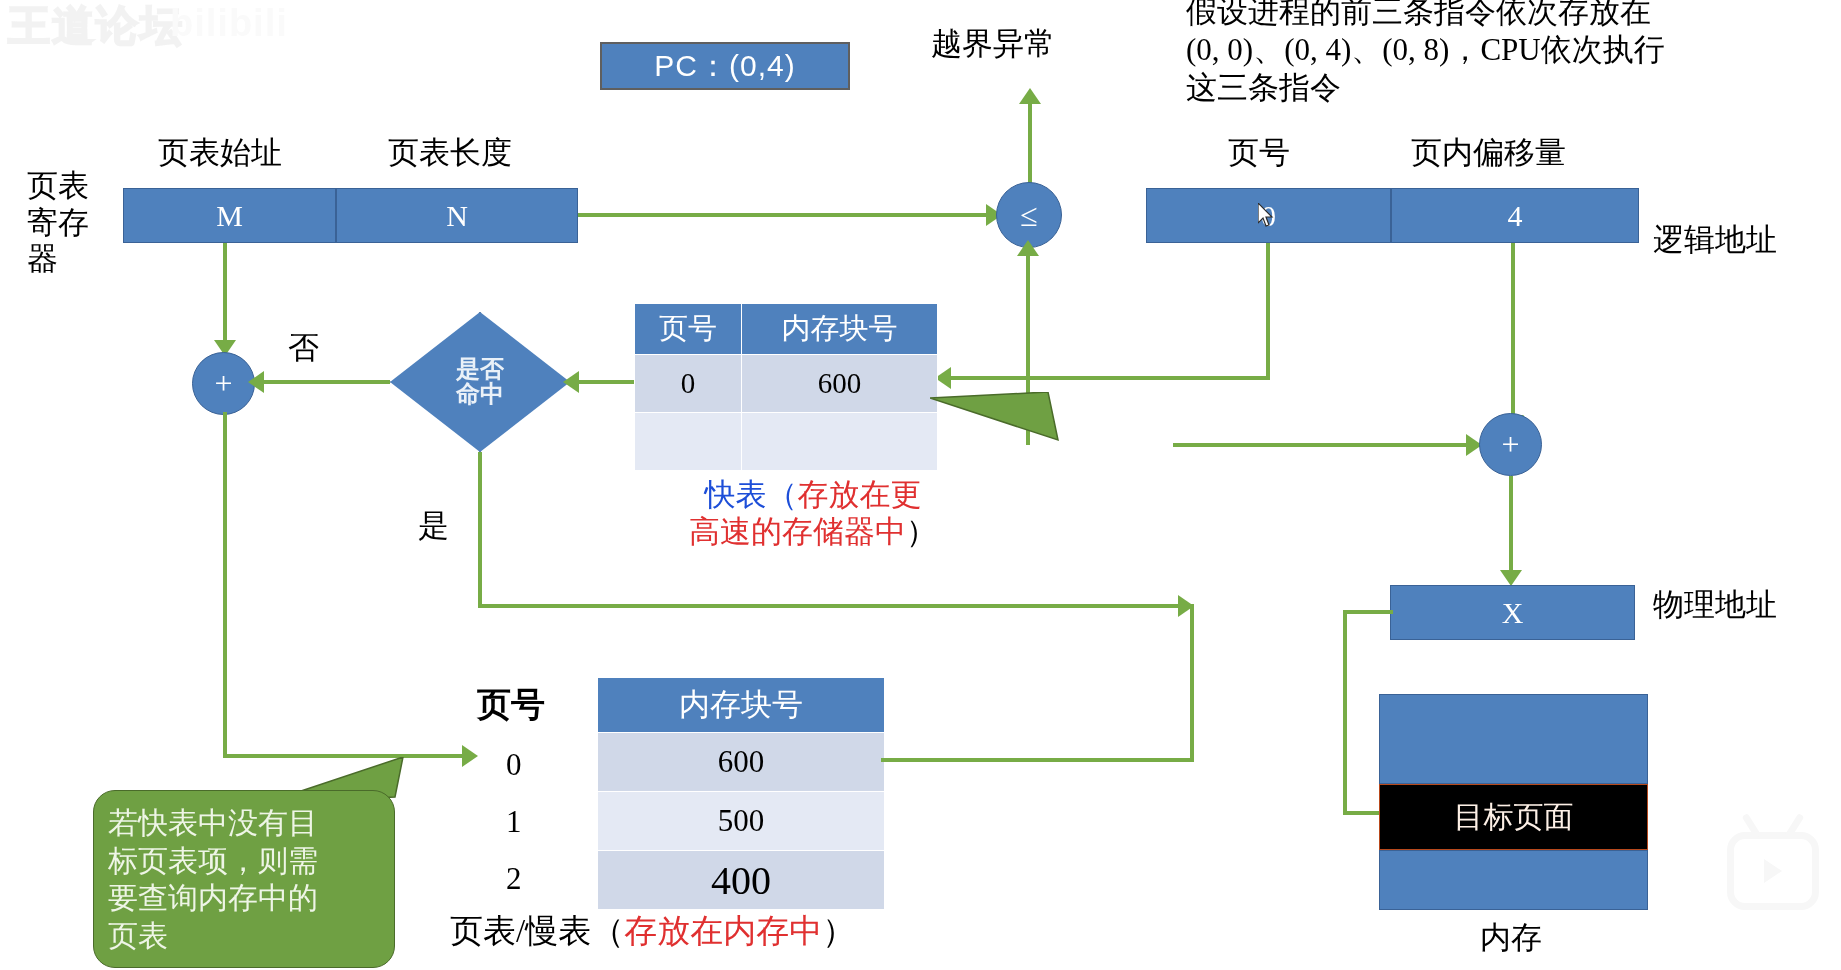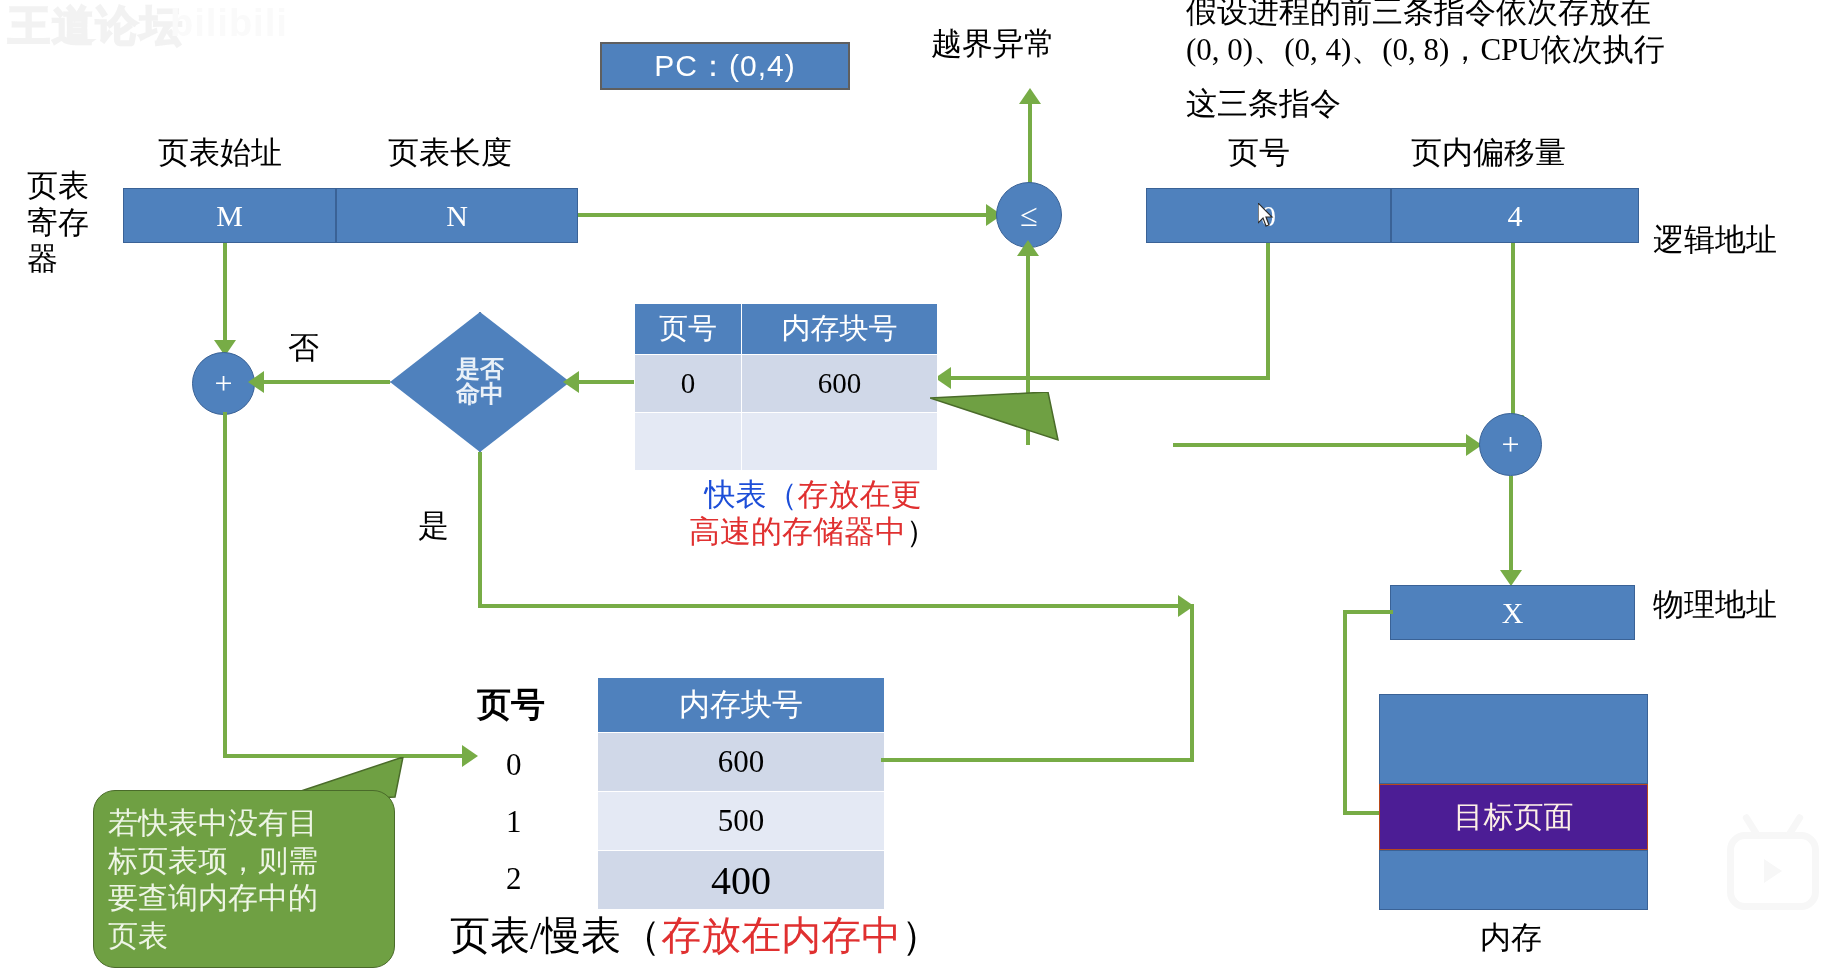--- a/index.html
+++ b/index.html
@@ -162,7 +162,7 @@
 
   <div class="abs label" style="left:1186px; top:-6px;">假设进程的前三条指令依次存放在</div>
   <div class="abs label" style="left:1186px; top:32px;">(0, 0)、(0, 4)、(0, 8)，CPU依次执行</div>
-  <div class="abs label" style="left:1186px; top:86px;font-family:Liberation Serif, serif;">这三条指令</div>
+  <div class="abs label" style="left:1186px; top:70px;font-family:Liberation Serif, serif;">这三条指令</div>
 
   <div class="abs bluebox pcbox" style="left:600px; top:42px; width:250px; height:48px;">PC：(0,4)</div>
 

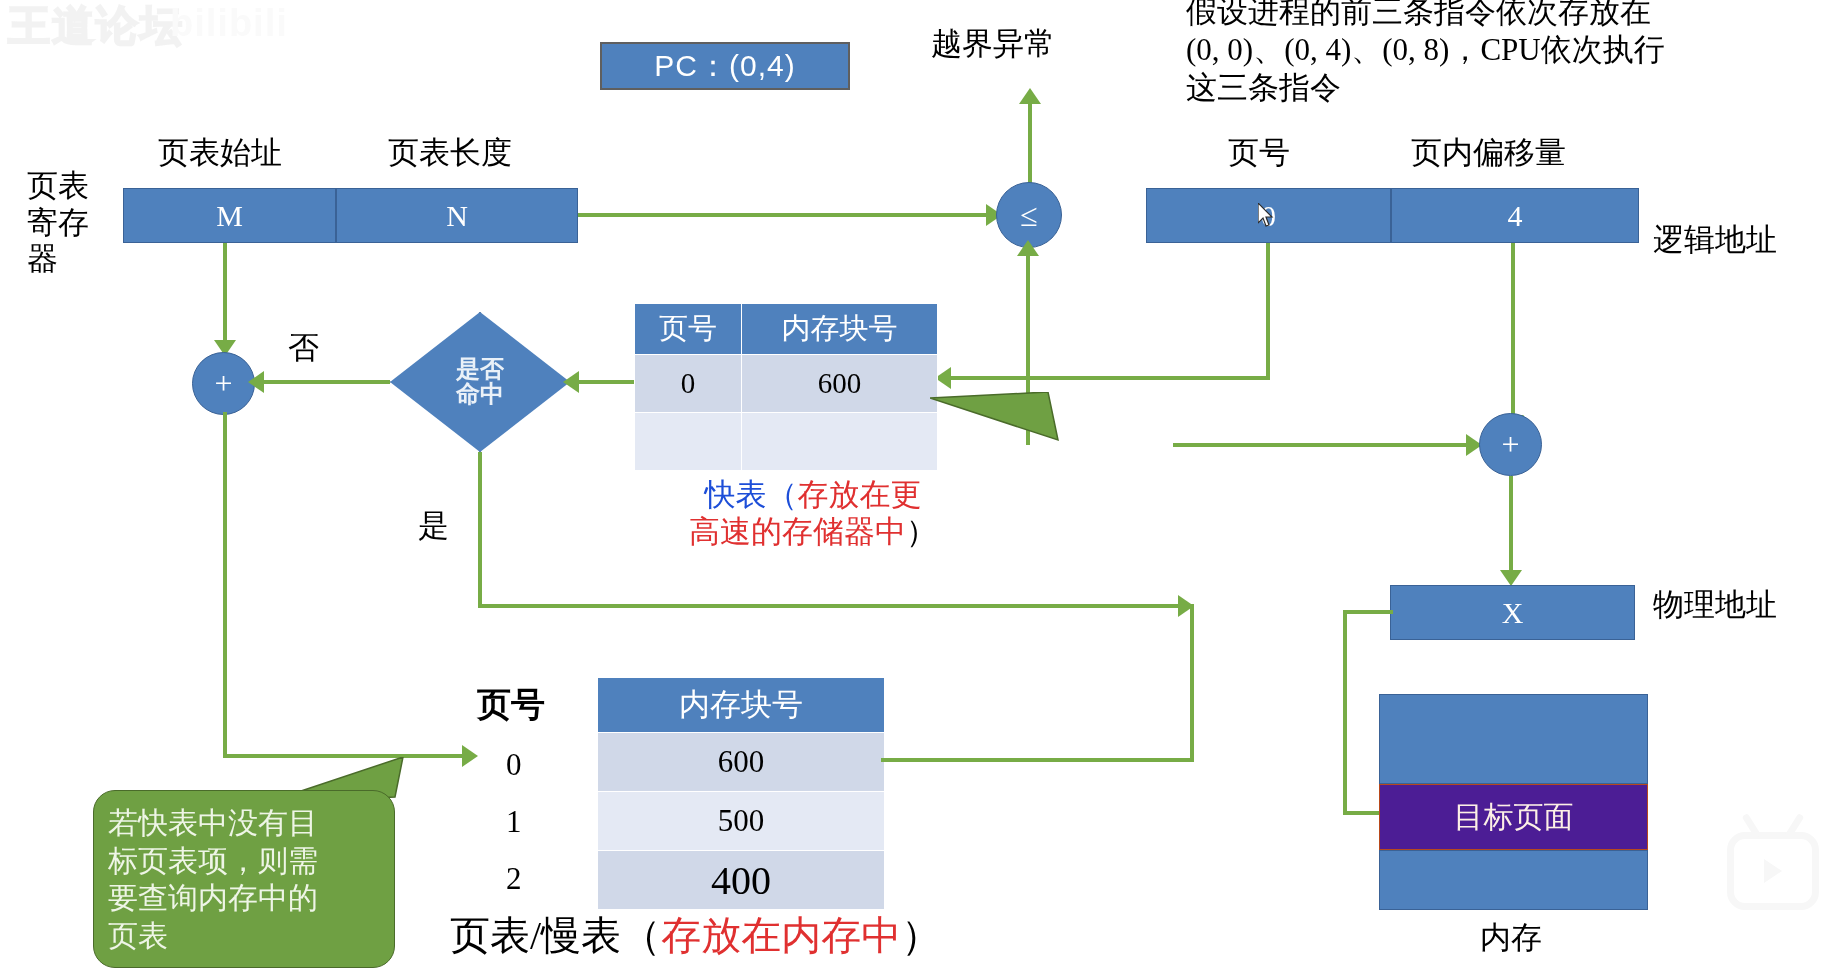--- a/index.html
+++ b/index.html
@@ -273,7 +273,7 @@
   <div class="arrow ar-right" style="left:1382px; top:802px;"></div>
 
   <div class="abs" style="left:1379px; top:694px; width:269px; height:90px; background:#4f81bd; border:1px solid #3a6296; box-sizing:border-box;"></div>
-  <div class="abs" style="left:1379px; top:784px; width:269px; height:66px; background:#4c1d95; border:1px solid #b8491c; box-sizing:border-box; display:flex; align-items:center; justify-content:center; color:#fdf0e6; font-size:30px;">目标页面</div>
+  <div class="abs" style="left:1379px; top:784px; width:269px; height:66px; background:#000000; border:1px solid #b8491c; box-sizing:border-box; display:flex; align-items:center; justify-content:center; color:#fdf0e6; font-size:30px;">目标页面</div>
   <div class="abs" style="left:1379px; top:850px; width:269px; height:60px; background:#4f81bd; border:1px solid #3a6296; box-sizing:border-box;"></div>
   <div class="abs label" style="left:1480px; top:920px;">内存</div>
 

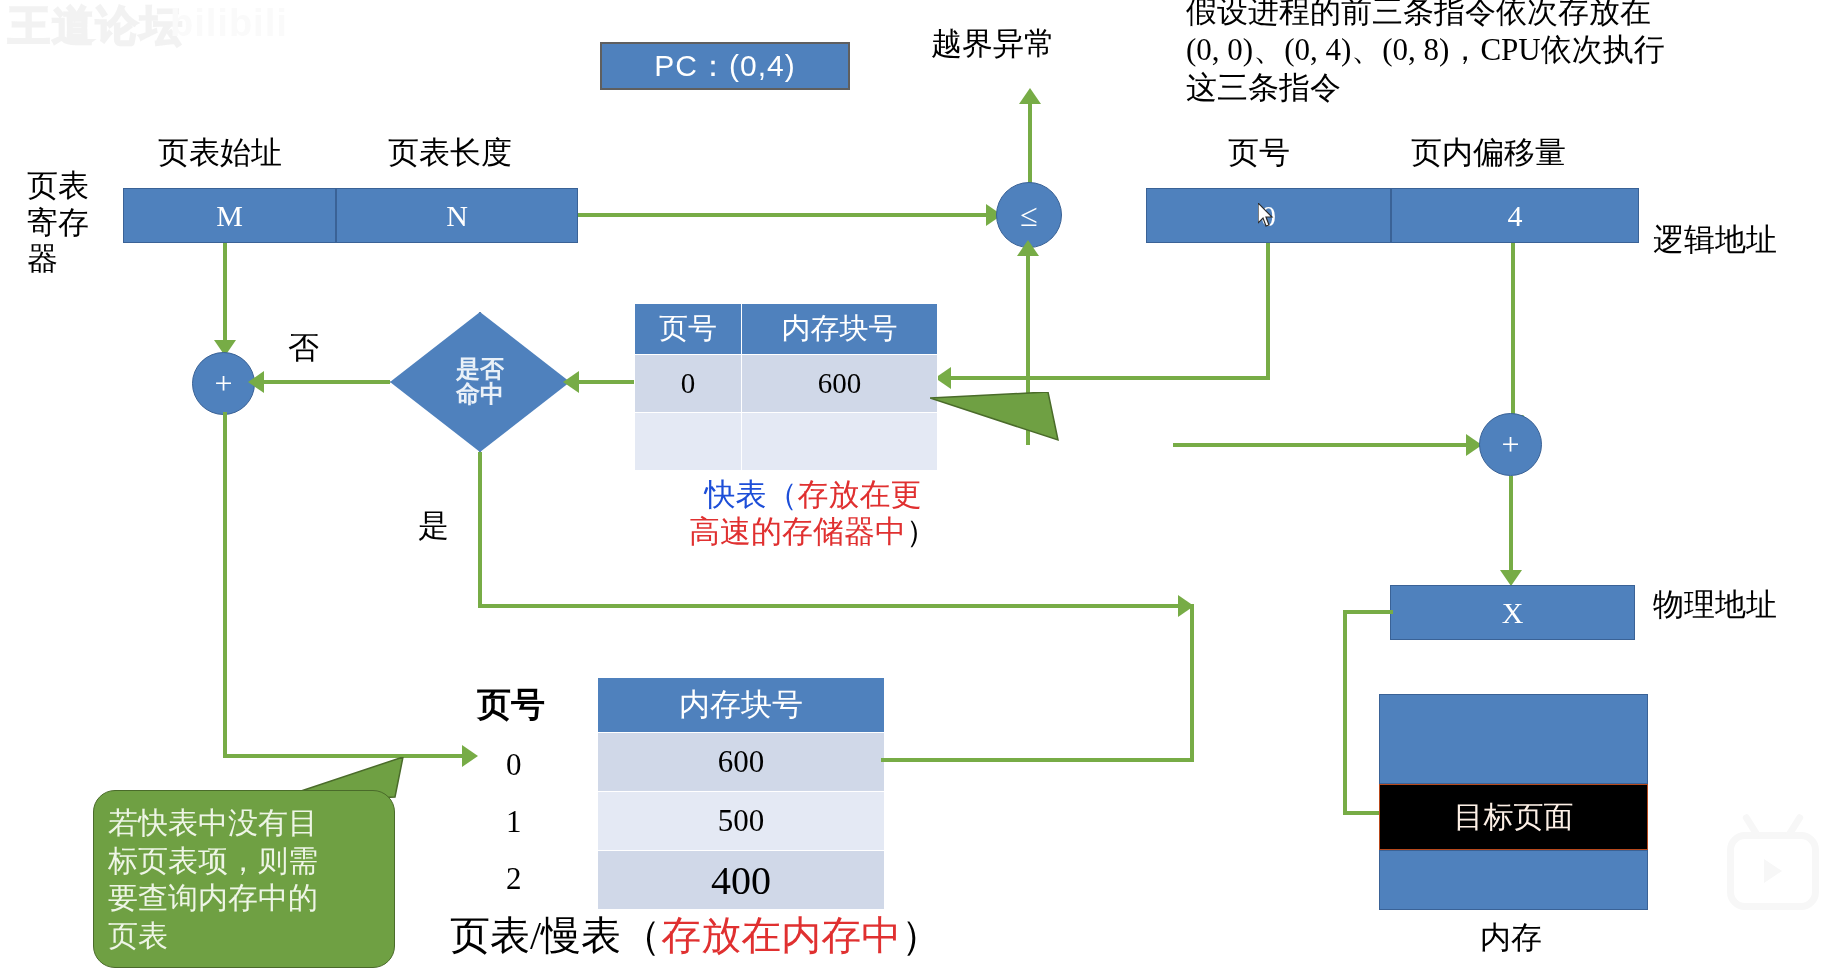--- a/index.html
+++ b/index.html
@@ -302,7 +302,7 @@
   <div class="ln hz" style="left:881px; top:758px; width:313px;"></div>
   <div class="ln vt" style="left:1190px; top:604px; height:156px;"></div>
 
-  <div class="abs" style="left:450px; top:912px; font-size:40px; line-height:1.2;">
+  <div class="abs" style="left:450px; top:912px; font-size:33px; line-height:1.2;">
     <span style="color:#000">页表/慢表（</span><span style="color:#e03030">存放在内存中</span><span style="color:#000">）</span>
   </div>
 

